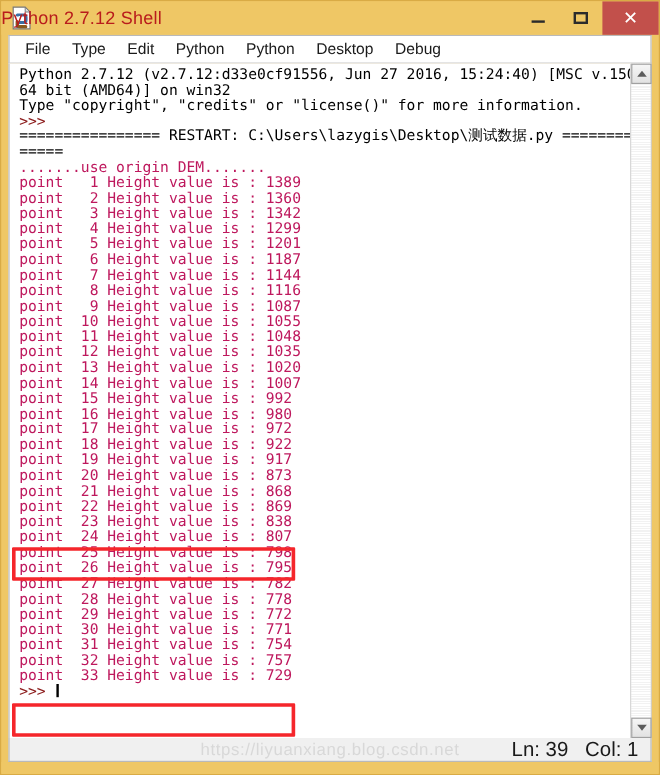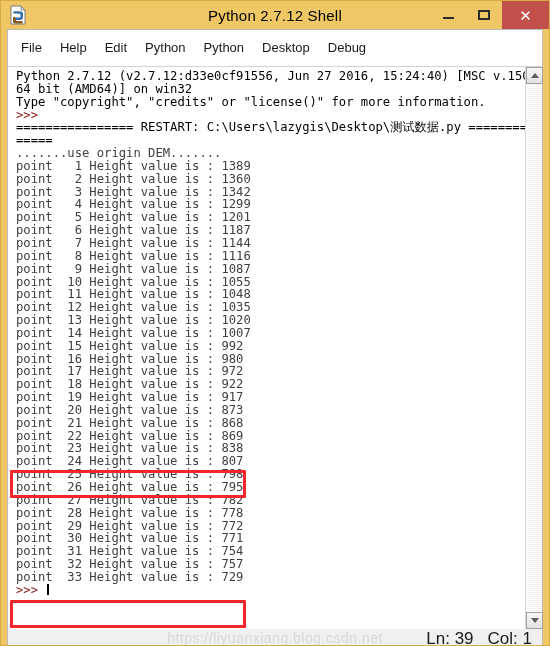--- a/index.html
+++ b/index.html
@@ -37,9 +37,8 @@
   #title-text {
     position: absolute;
     left: 0; right: 0;
-    text-align: center;
     font-size: 15px;
-    color: #000000;
+    color: #b91c1c;
     font-family: "Liberation Sans", sans-serif;
     letter-spacing: 0.2px;
     pointer-events: none;

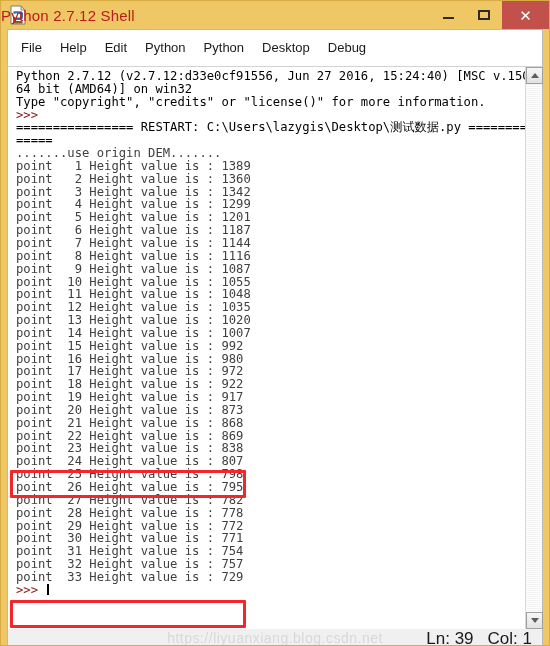--- a/index.html
+++ b/index.html
@@ -80,7 +80,7 @@
 
   
   #menubar {
-    height: 38px;
+    height: 24px;
     background: #ffffff;
     border: 1px solid #b9b9b9;
     border-bottom: 1px solid #d3d3d3;

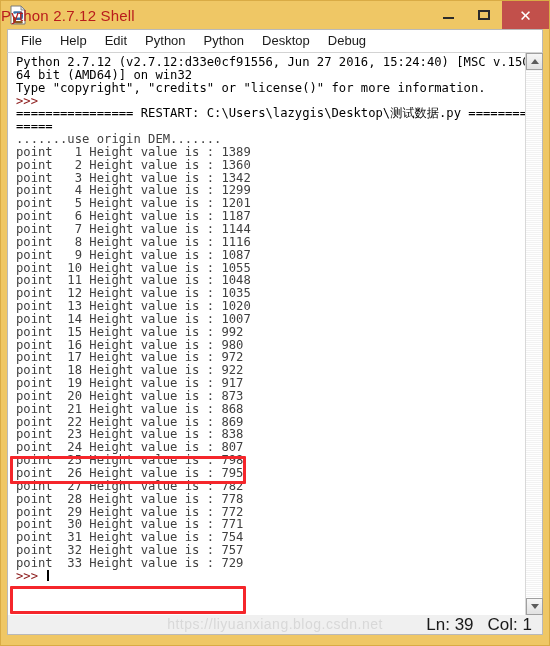--- a/index.html
+++ b/index.html
@@ -246,7 +246,7 @@
 
   <div id="menubar">
     <div class="menu-item">File</div>
-    <div class="menu-item">Help</div>
+    <div class="menu-item">Type</div>
     <div class="menu-item">Edit</div>
     <div class="menu-item">Python</div>
     <div class="menu-item">Python</div>

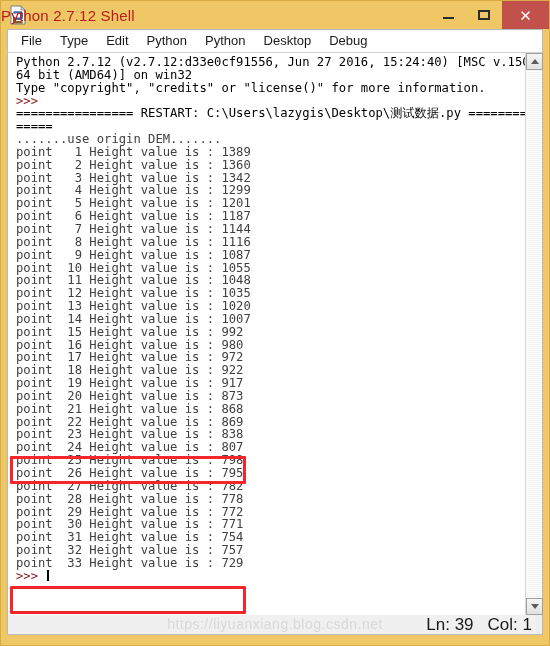--- a/index.html
+++ b/index.html
@@ -121,7 +121,7 @@
   }
   .ln { display: block; height: 12.85px; }
   .c-black { color: #000000; }
-  .c-blue  { color: #404040; }
+  .c-blue  { color: #be185d; }
   .c-red   { color: #8b1a1a; }
 
   

